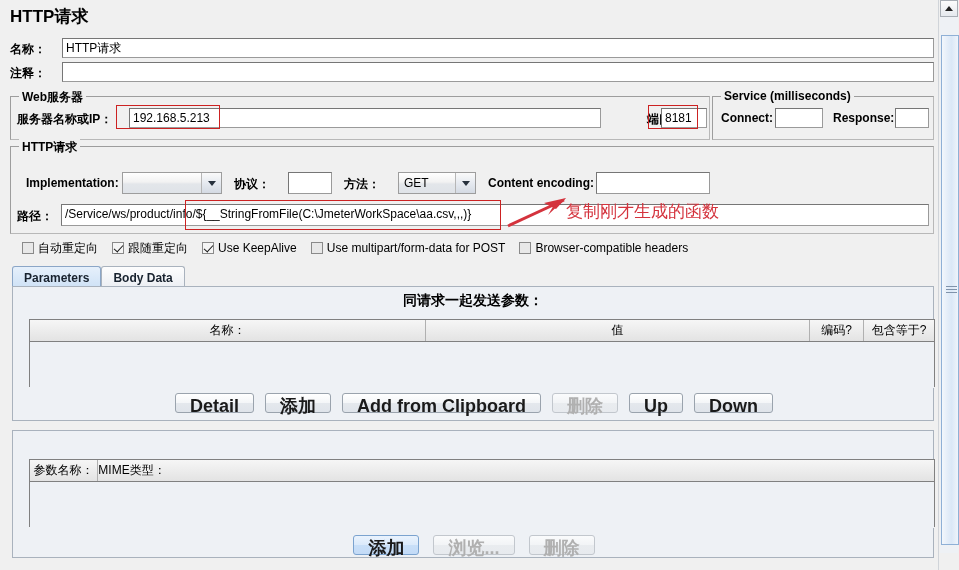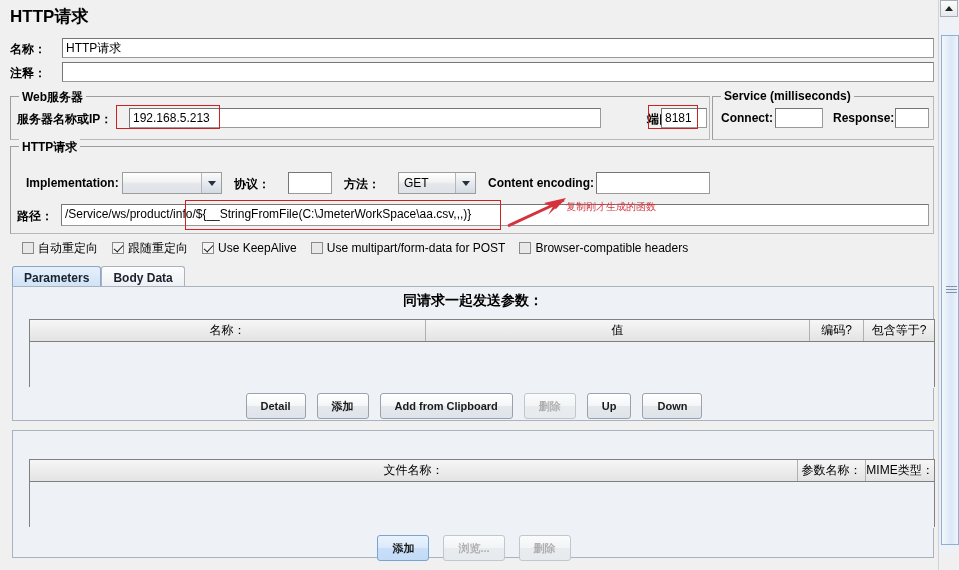--- a/index.html
+++ b/index.html
@@ -321,7 +321,7 @@
   #annotation {
     position: absolute;
     left: 566px; top: 200px;
-    font-size: 10px;
+    font-size: 17px;
     color: #d4333d;
     white-space: nowrap;
   }

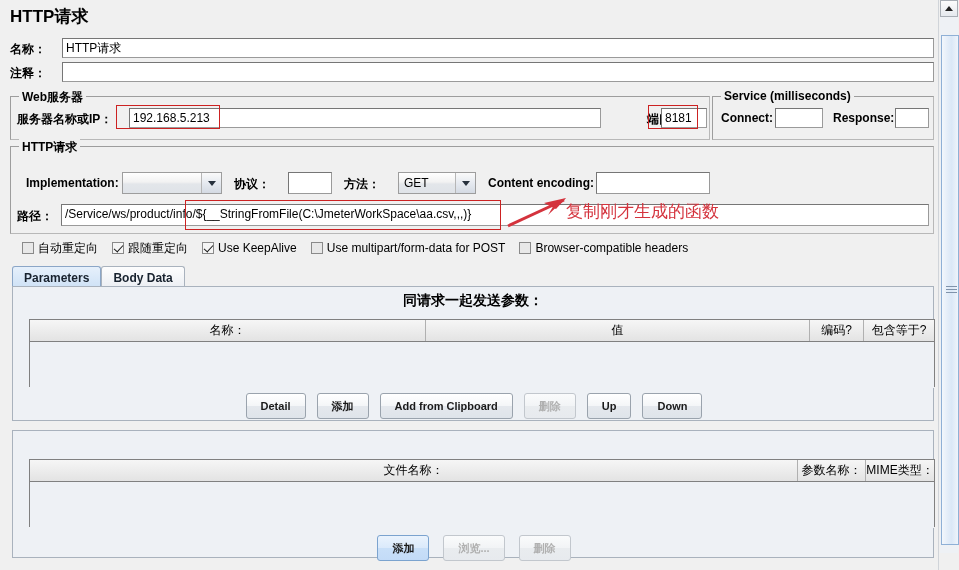--- a/index.html
+++ b/index.html
@@ -263,14 +263,14 @@
   
   .btn {
     box-sizing: border-box;
-    height: 26px;
+    height: 20px;
     min-width: 40px;
     padding: 0 14px;
     border: 1px solid #9aa3ad;
     border-radius: 3px;
     background: linear-gradient(#ffffff 0%, #f4f6f8 48%, #e4e8ed 52%, #dfe4ea 100%);
     font-family: "Liberation Sans", sans-serif;
-    font-size: 11px;
+    font-size: 18px;
     font-weight: bold;
     color: #1a1a1a;
     line-height: 24px;

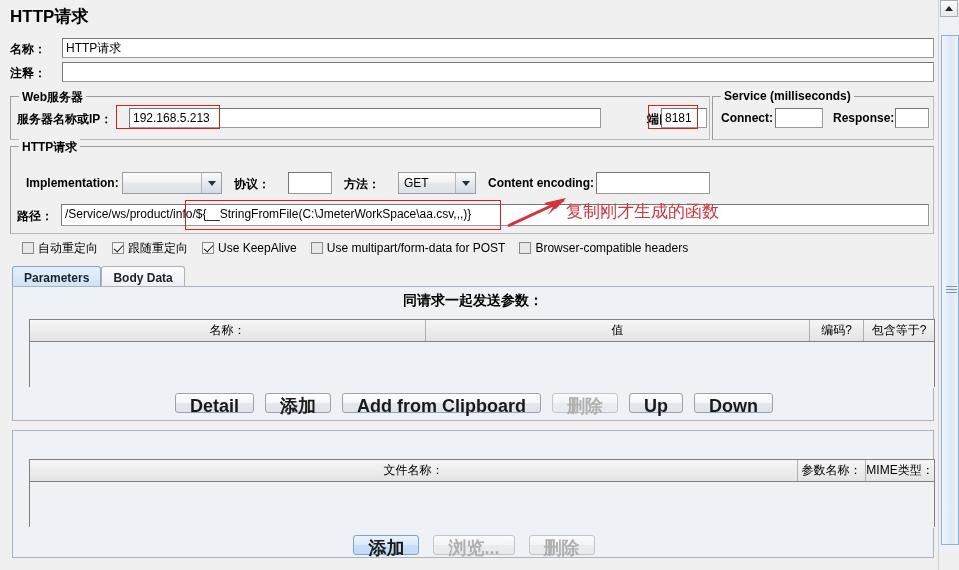--- a/index.html
+++ b/index.html
@@ -507,7 +507,6 @@
 
     <div class="tbl" id="files-table">
       <div class="tbl-head">
-        <div class="th c0">文件名称：</div>
         <div class="th c1">参数名称：</div>
         <div class="th c2">MIME类型：</div>
       </div>

